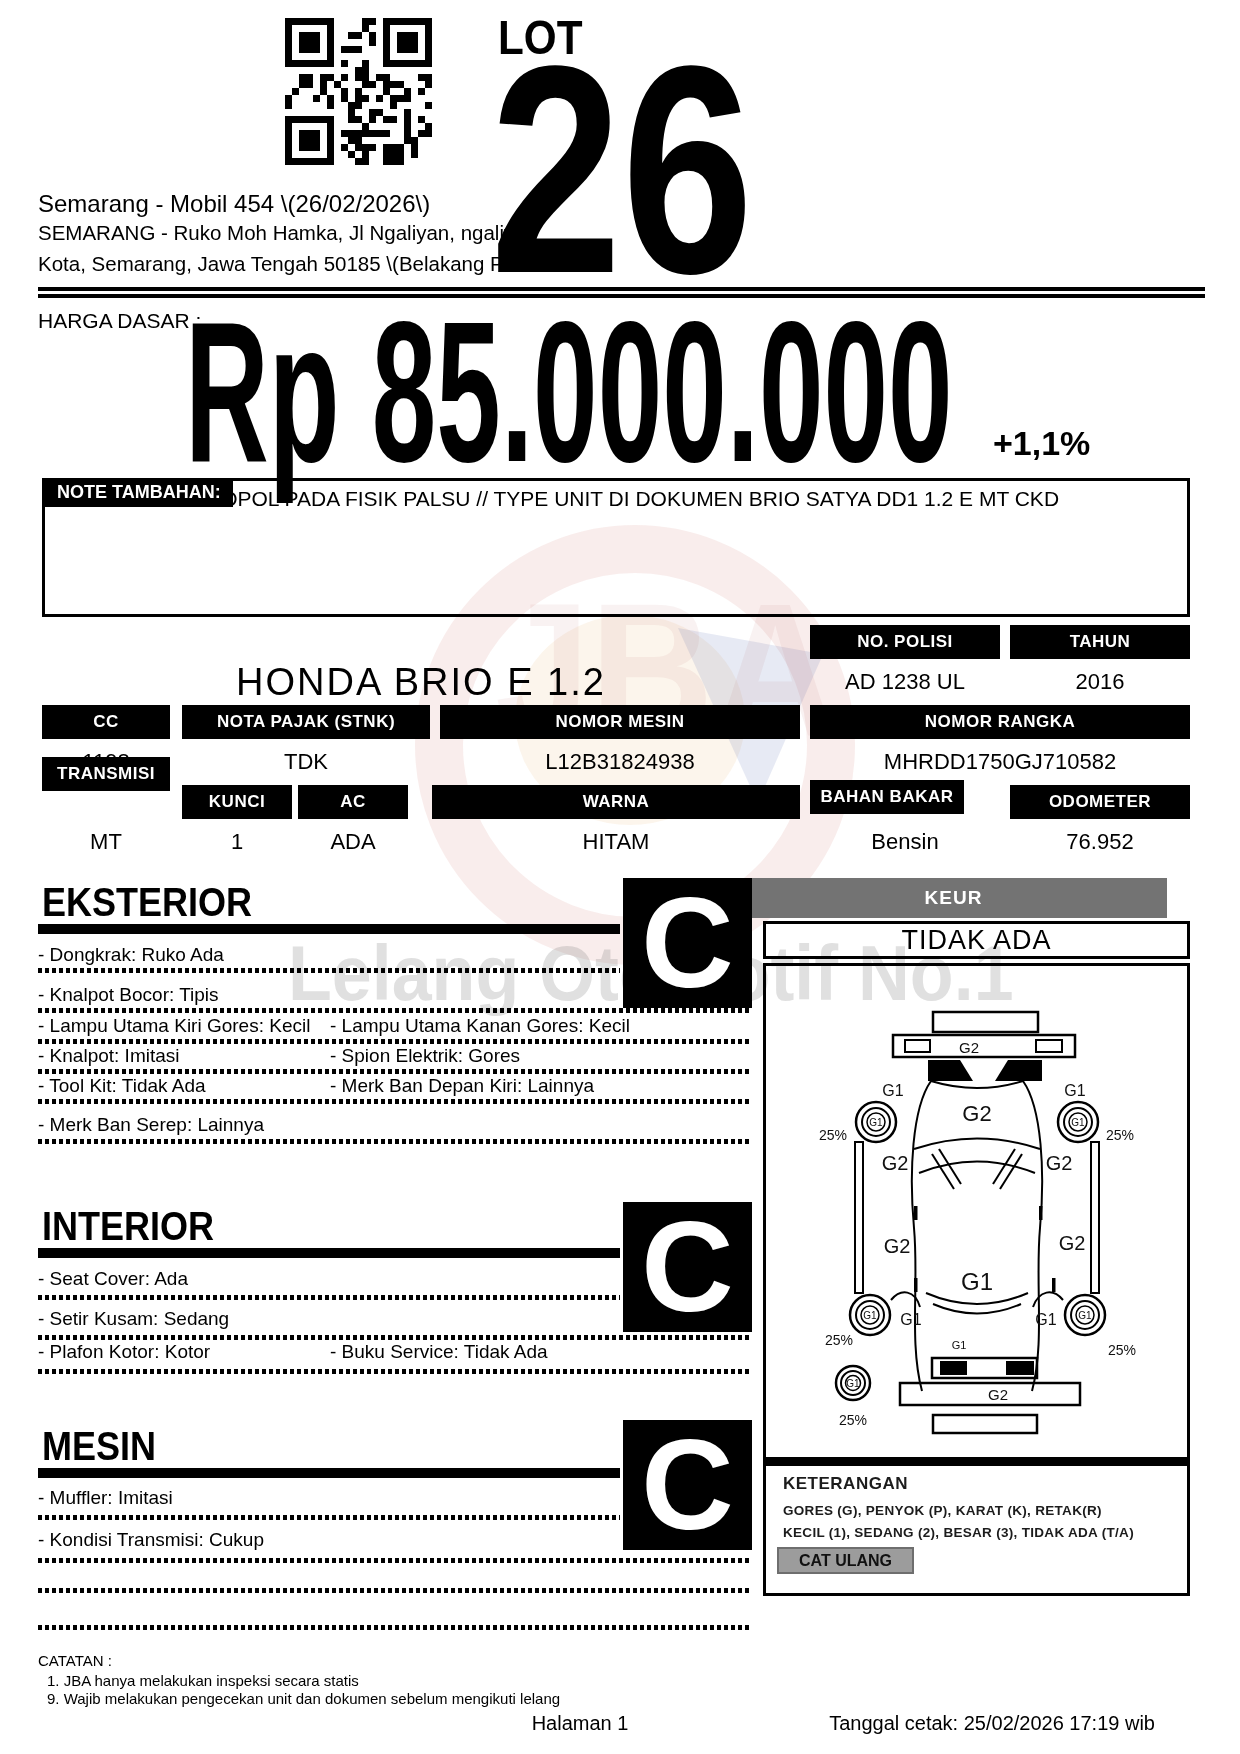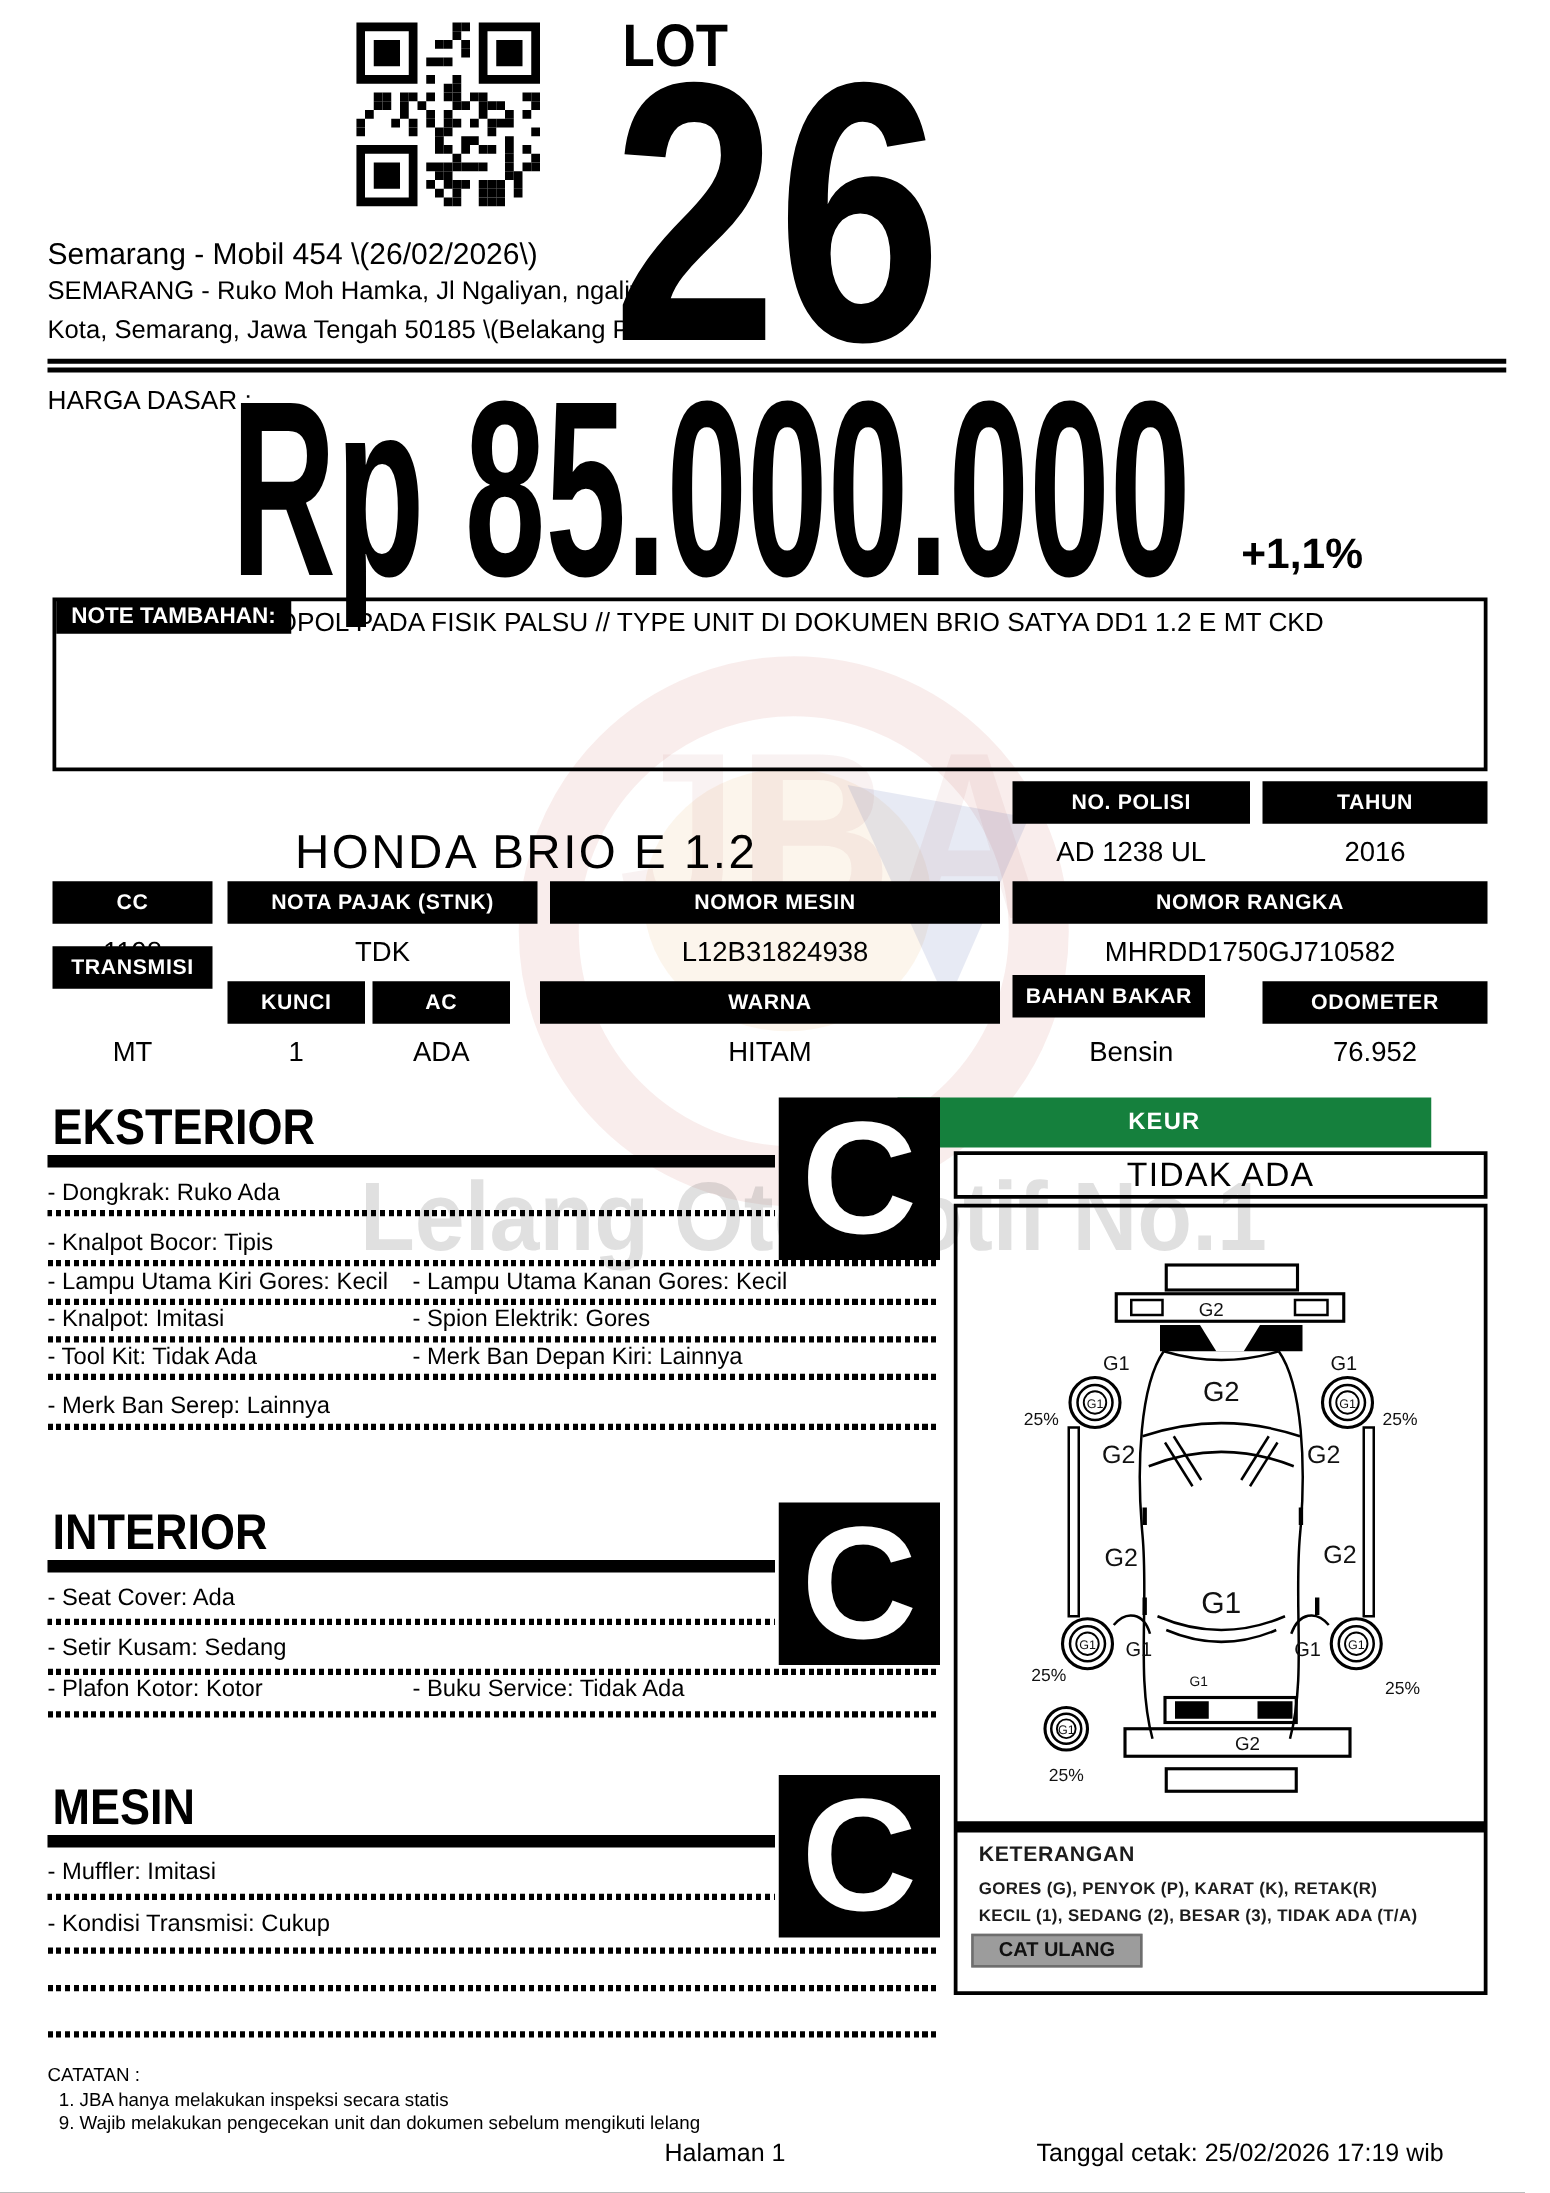--- a/index.html
+++ b/index.html
@@ -27,7 +27,7 @@
   .cbox{position:absolute;z-index:3;left:623px;width:129px;height:130px;background:#000;color:#fff;
         display:flex;align-items:center;justify-content:center;font-weight:bold;font-size:128px;line-height:1;}
   
-  .panel-bar{position:absolute;z-index:2;left:718px;width:427px;background:#15803d;color:#fff;
+  .panel-bar{position:absolute;z-index:2;left:740px;width:427px;background:#737373;color:#fff;
              display:flex;align-items:center;justify-content:center;font-weight:bold;}
   .bordered{position:absolute;z-index:2;left:763px;width:427px;border:3px solid #000;background:transparent;}
   .ket-line{position:absolute;z-index:2;font-size:13.5px;font-weight:bold;color:#1c1c1c;letter-spacing:.3px;white-space:nowrap;}

